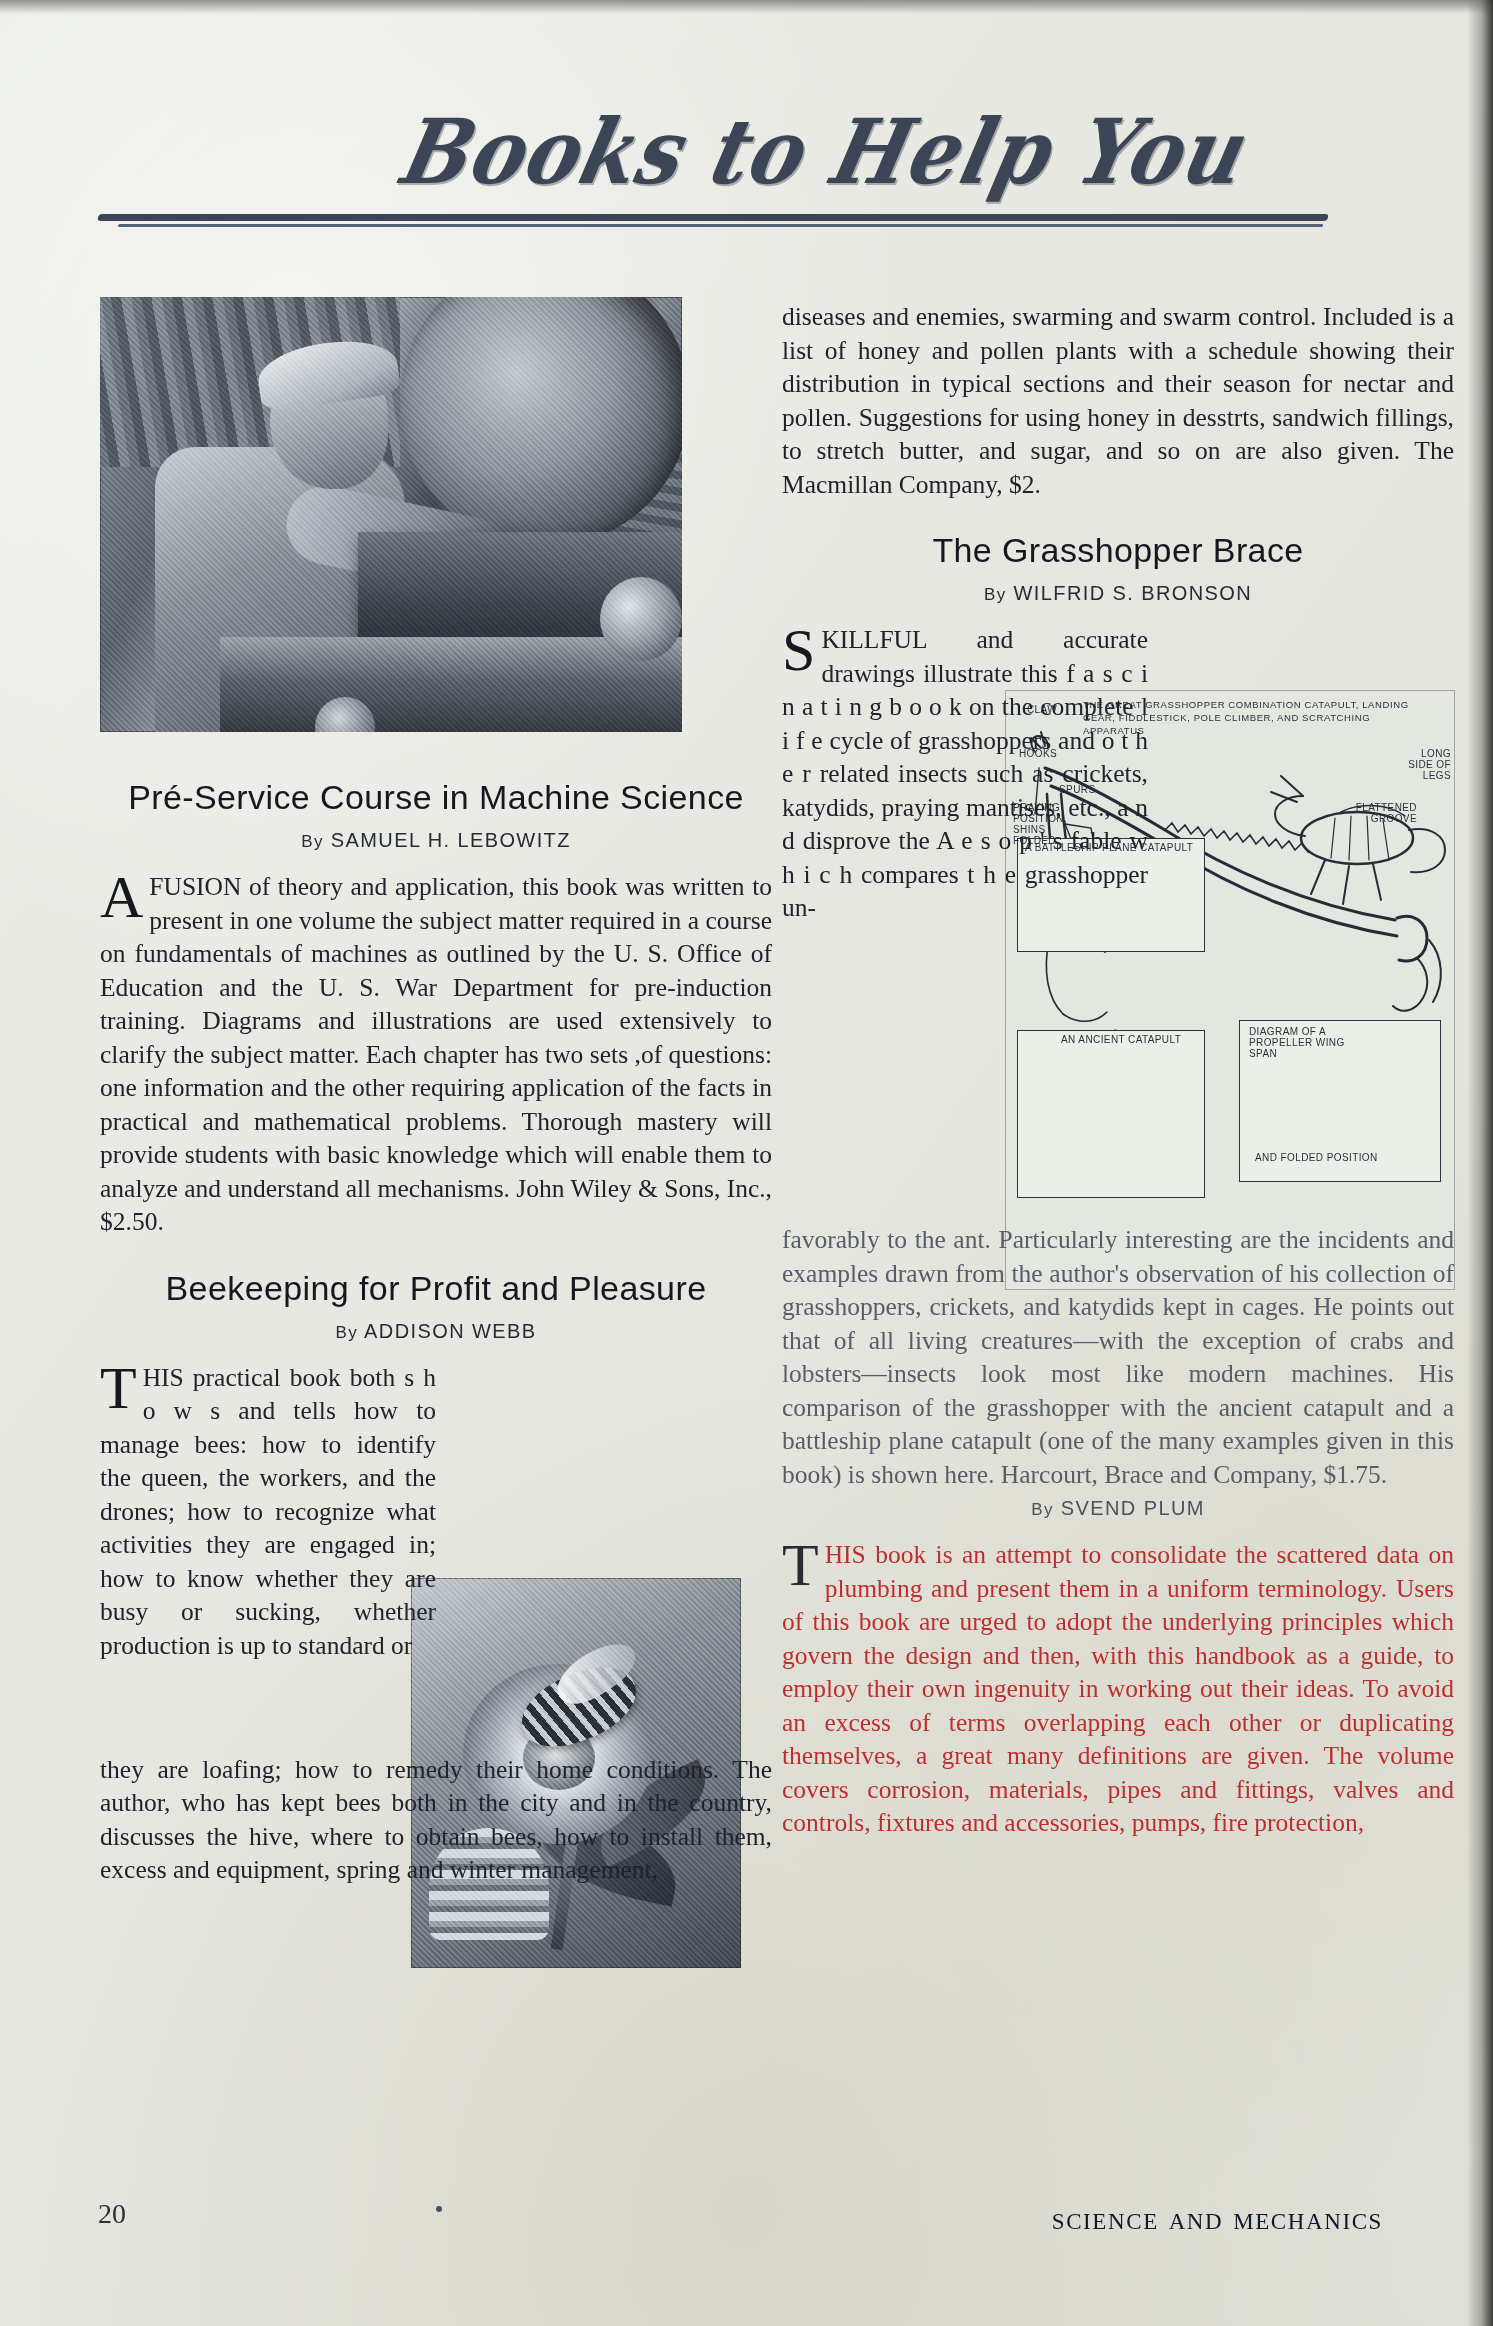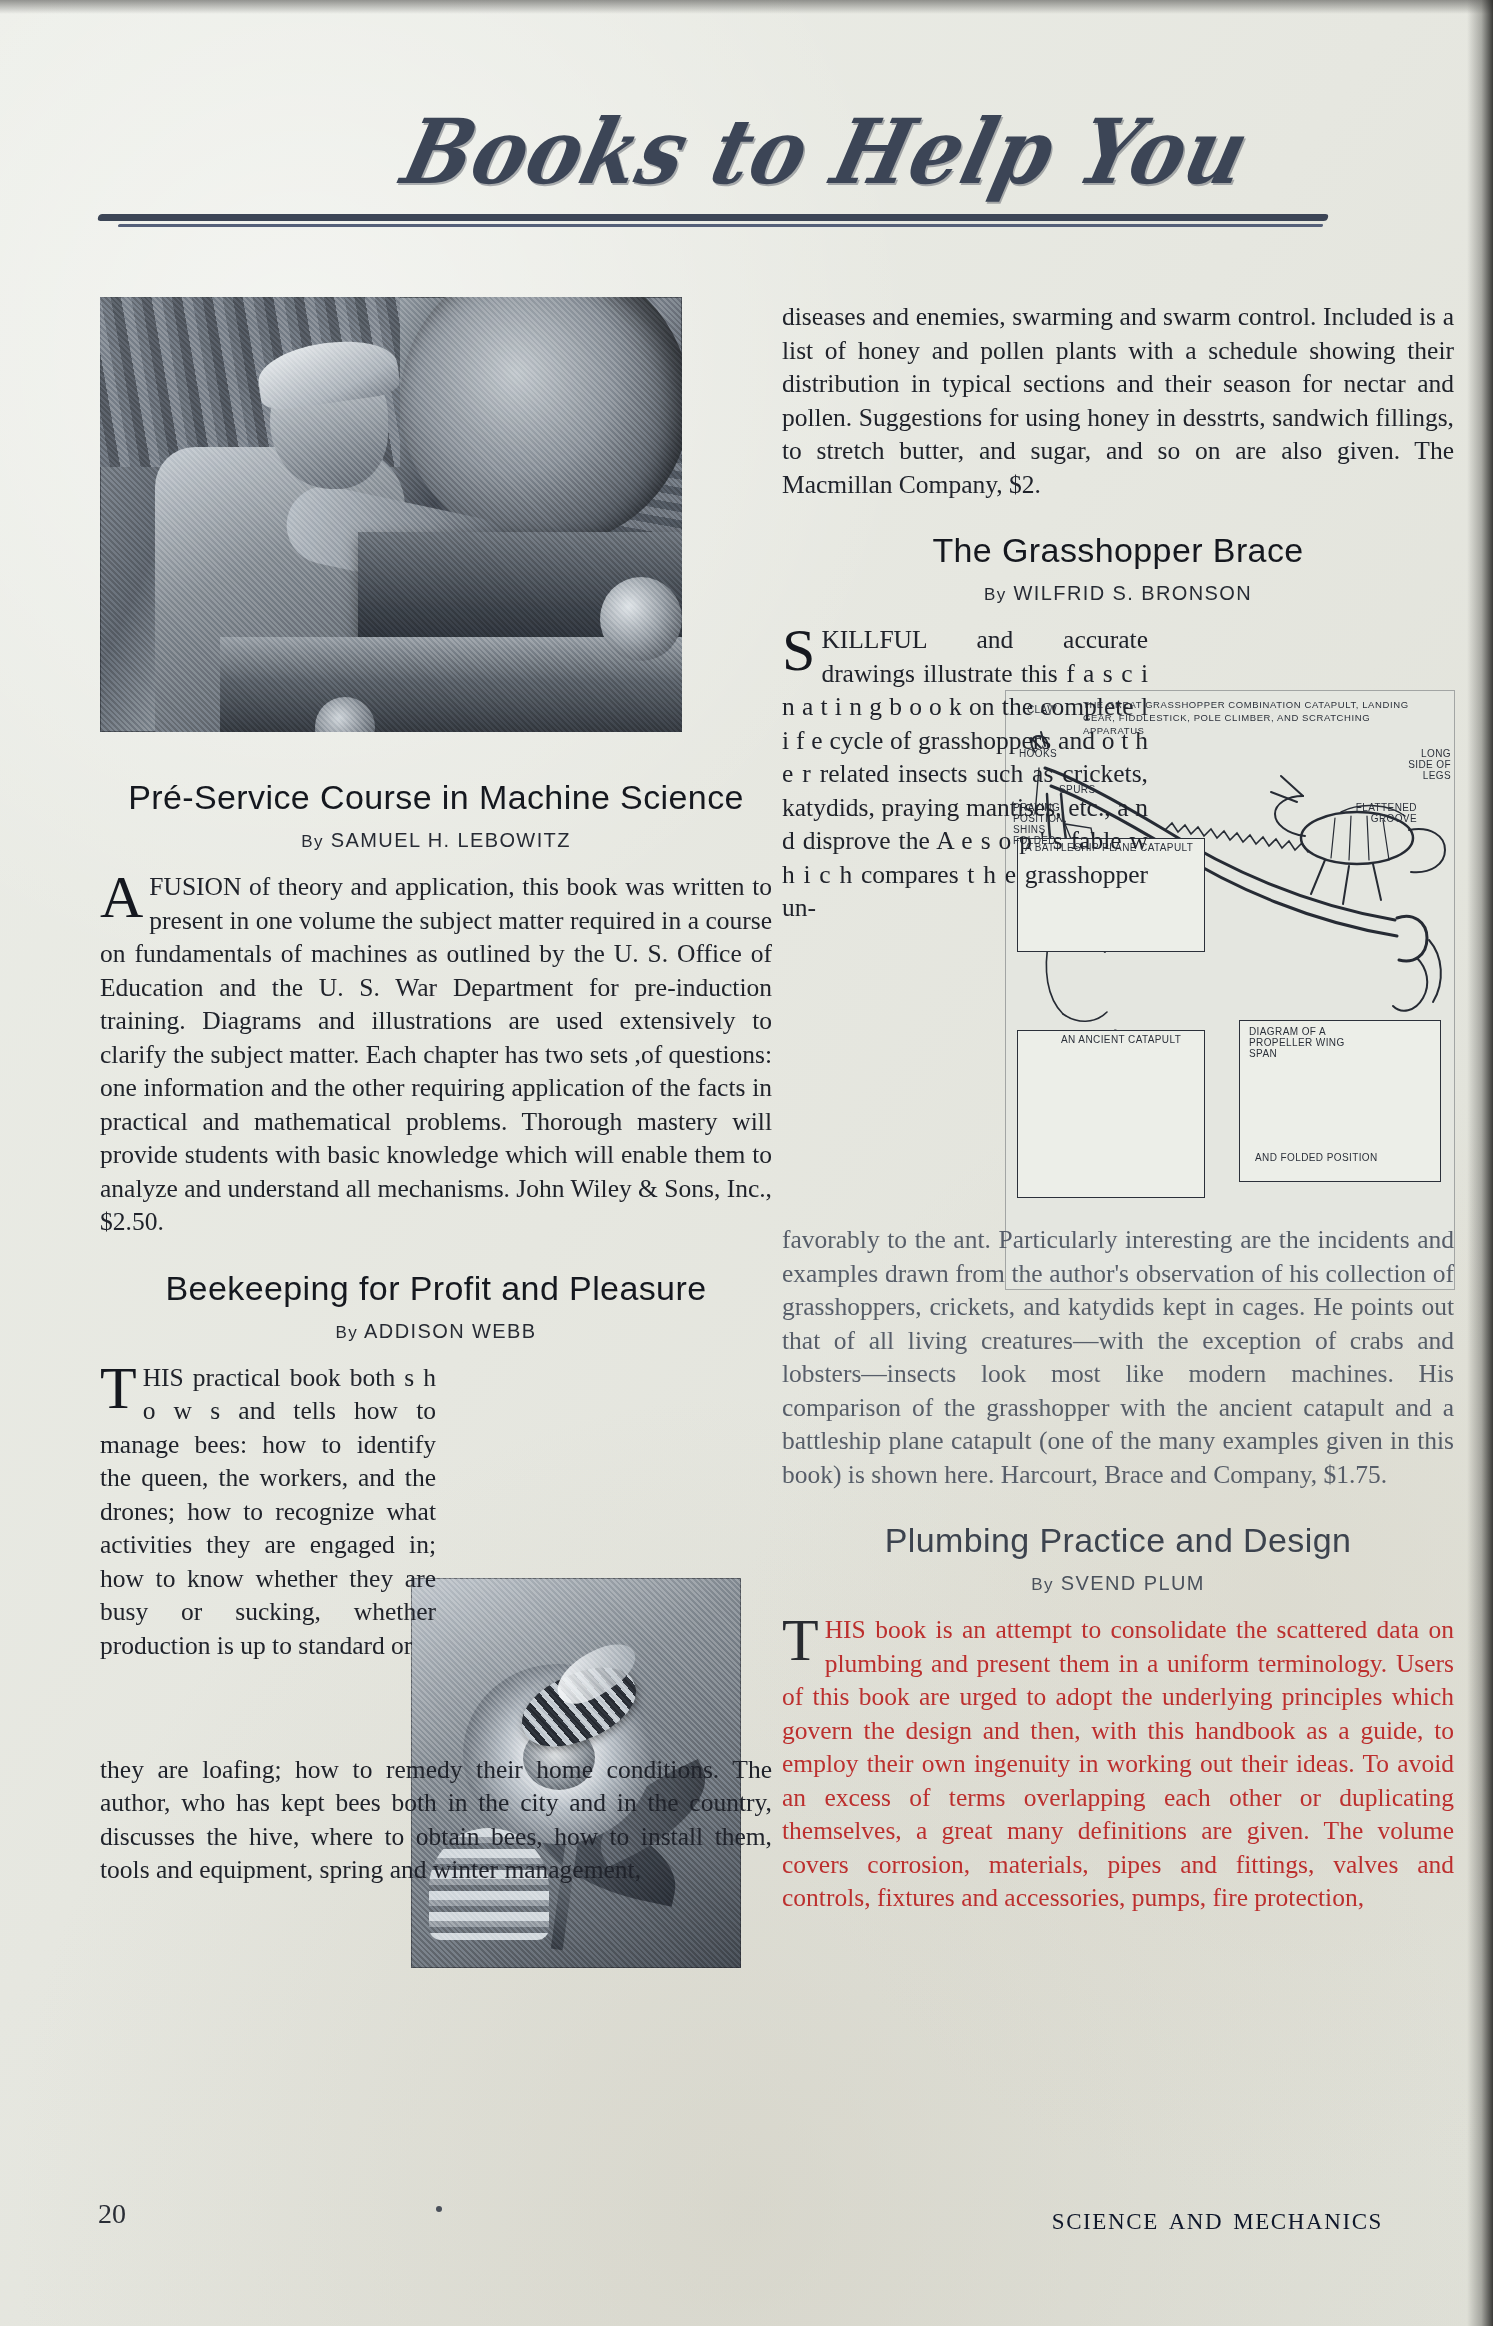--- a/index.html
+++ b/index.html
@@ -519,7 +519,6 @@
       </div>
       <p class="body-text faded" style="clear:both;">favorably to the ant. Particularly interesting are the incidents and examples drawn from the author's observation of his collection of grasshoppers, crickets, and katydids kept in cages. He points out that of all living creatures—with the exception of crabs and lobsters—insects look most like modern machines. His comparison of the grasshopper with the ancient catapult and a battleship plane catapult (one of the many examples given in this book) is shown here. Harcourt, Brace and Company, $1.75.</p>
 
-      <div class="sec-title faded">Plumbing Practice and Design</div>
       <div class="byline faded">
         <span class="by">By</span>
         <span>SVEND PLUM</span>

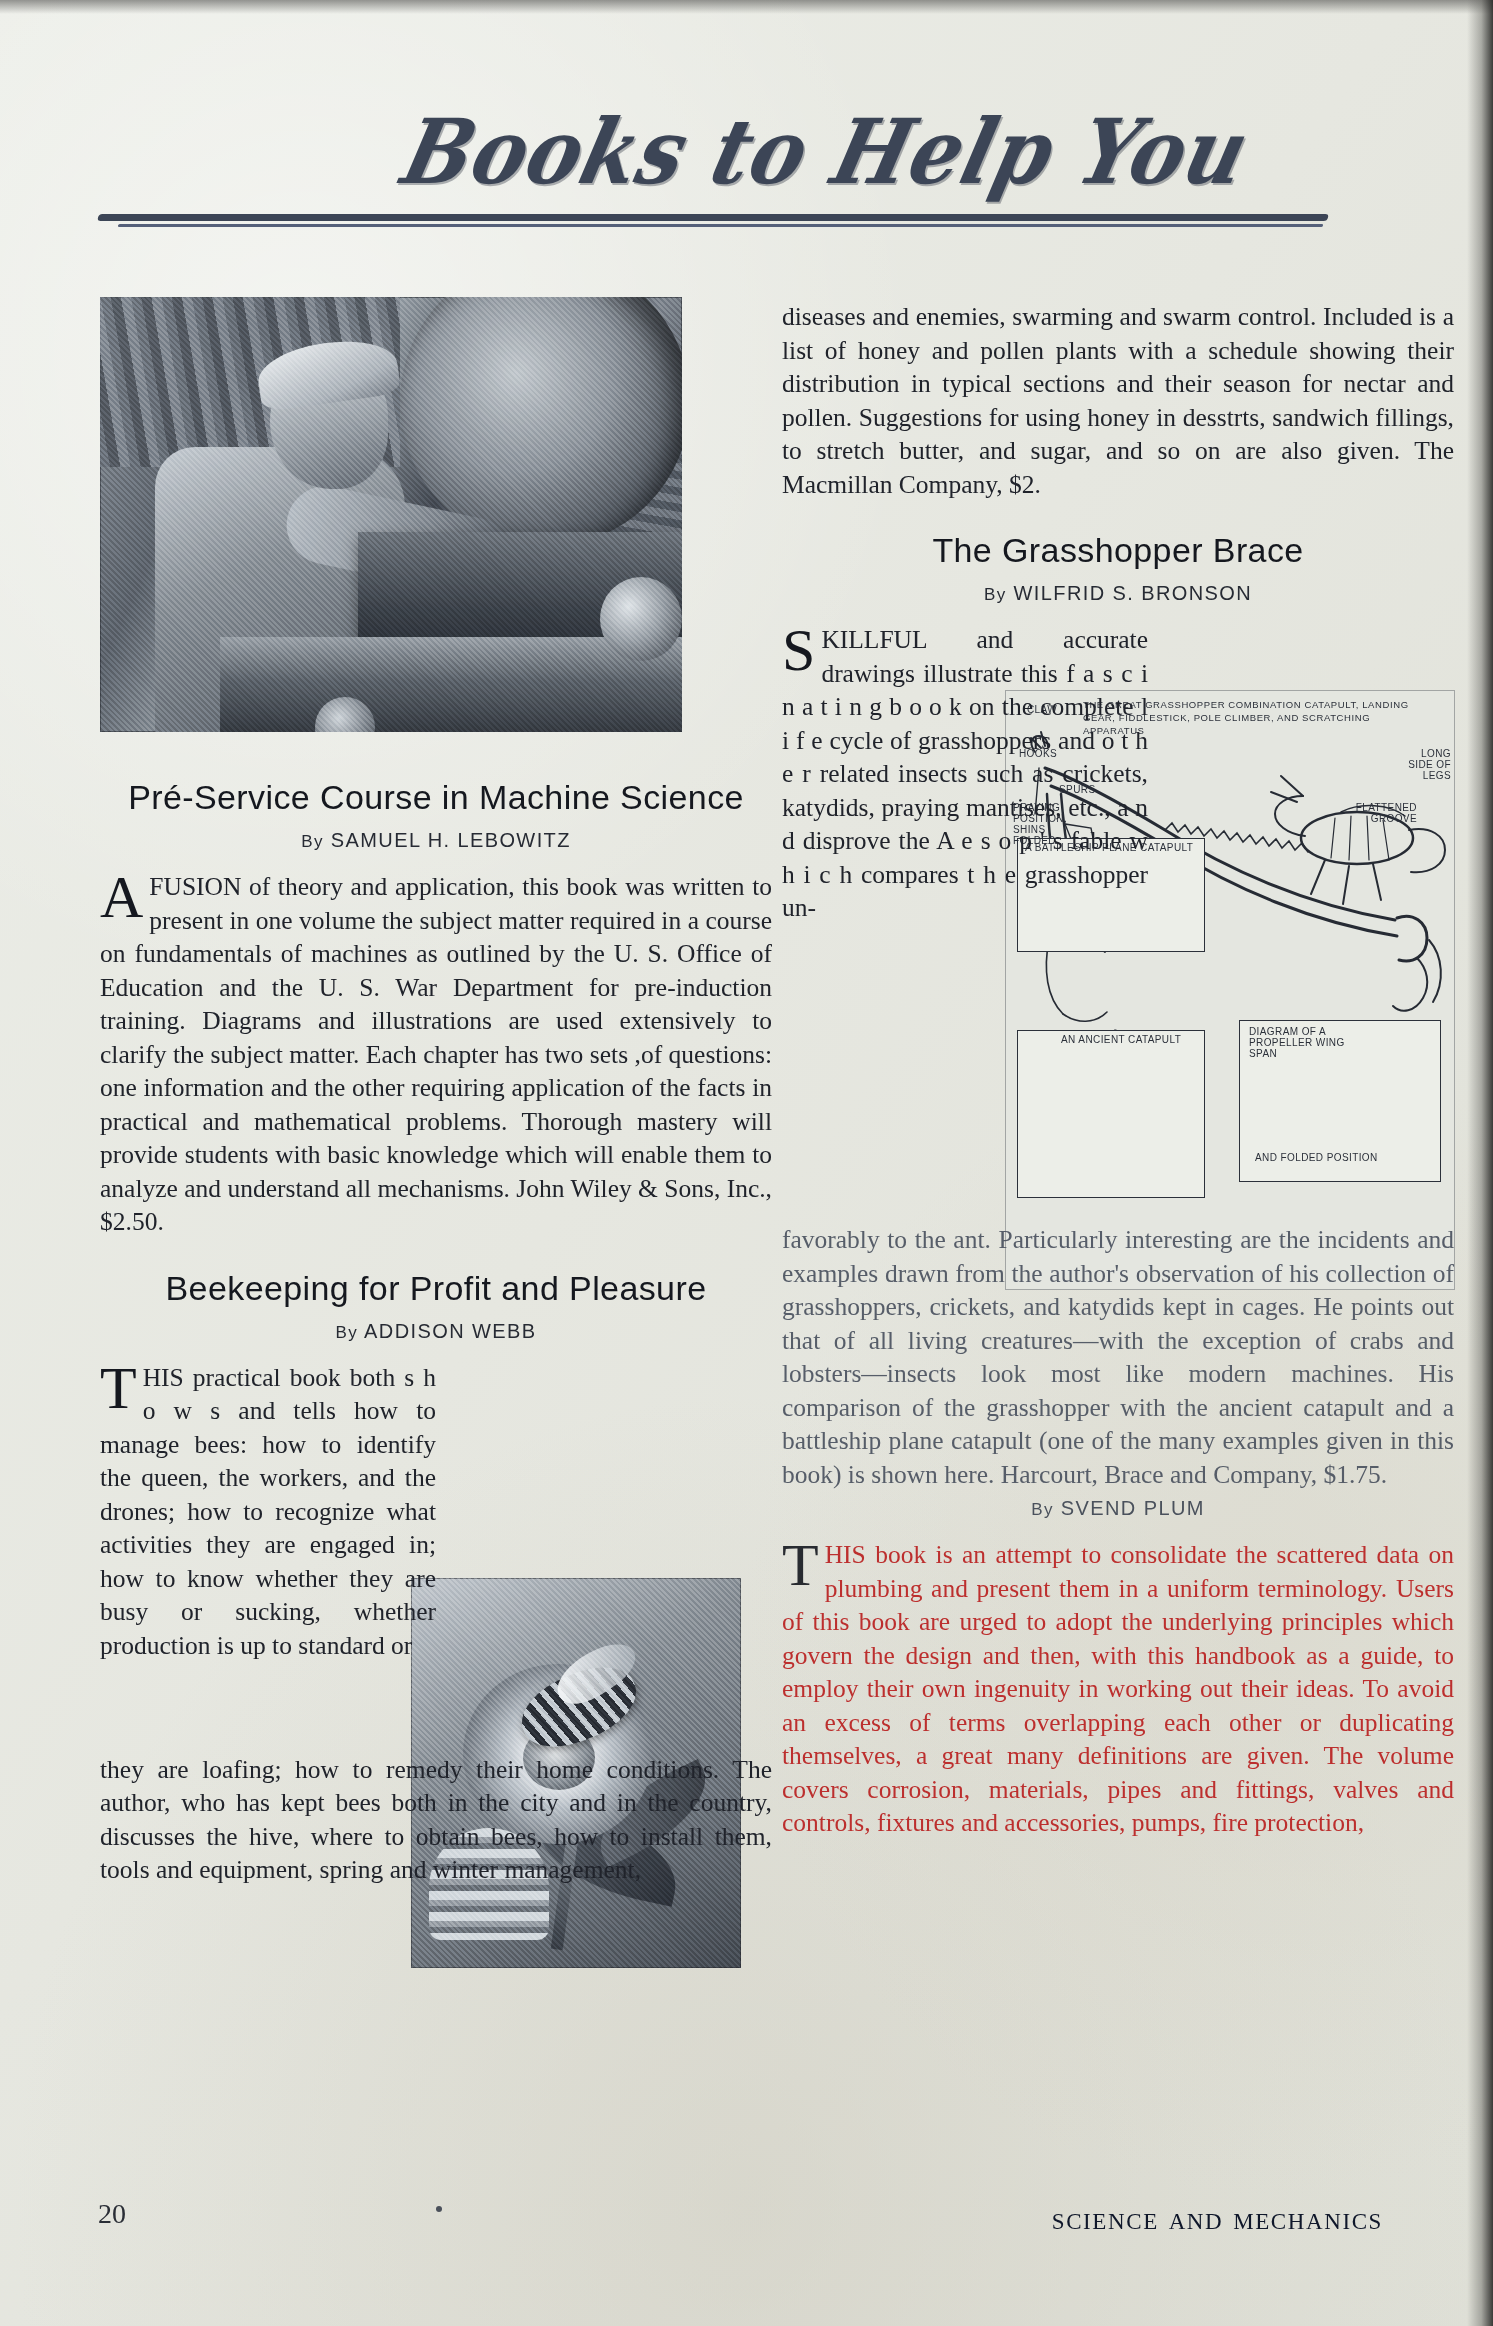--- a/index.html
+++ b/index.html
@@ -501,7 +501,7 @@
         <div class="wrap-photo-bee-spacer"></div>
         <p class="body-text dropcap">THIS practical book both s h o w s and tells how to manage bees: how to identify the queen, the workers, and the drones; how to recognize what activities they are engaged in; how to know whether they are busy or sucking, whether production is up to standard or</p>
       </div>
-      <p class="body-text" style="clear:both;">they are loafing; how to remedy their home conditions. The author, who has kept bees both in the city and in the country, discusses the hive, where to obtain bees, how to install them, tools and equipment, spring and winter management,</p>
+      <p class="body-text" style="clear:both;">they are loafing; how to remedy their home conditions. The author, who has kept bees both in the city and in the country, discusses the hive, where to obtain bees, how to install them, excess and equipment, spring and winter management,</p>
     </div>
 
     <div class="col col-right">

